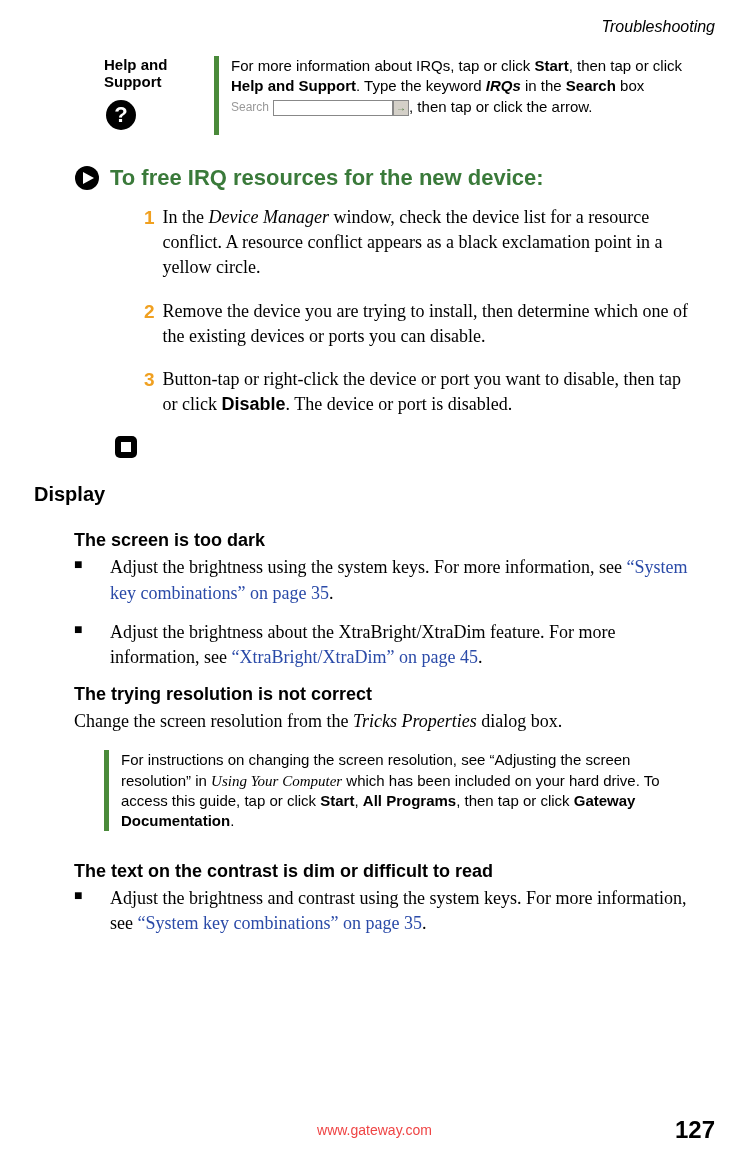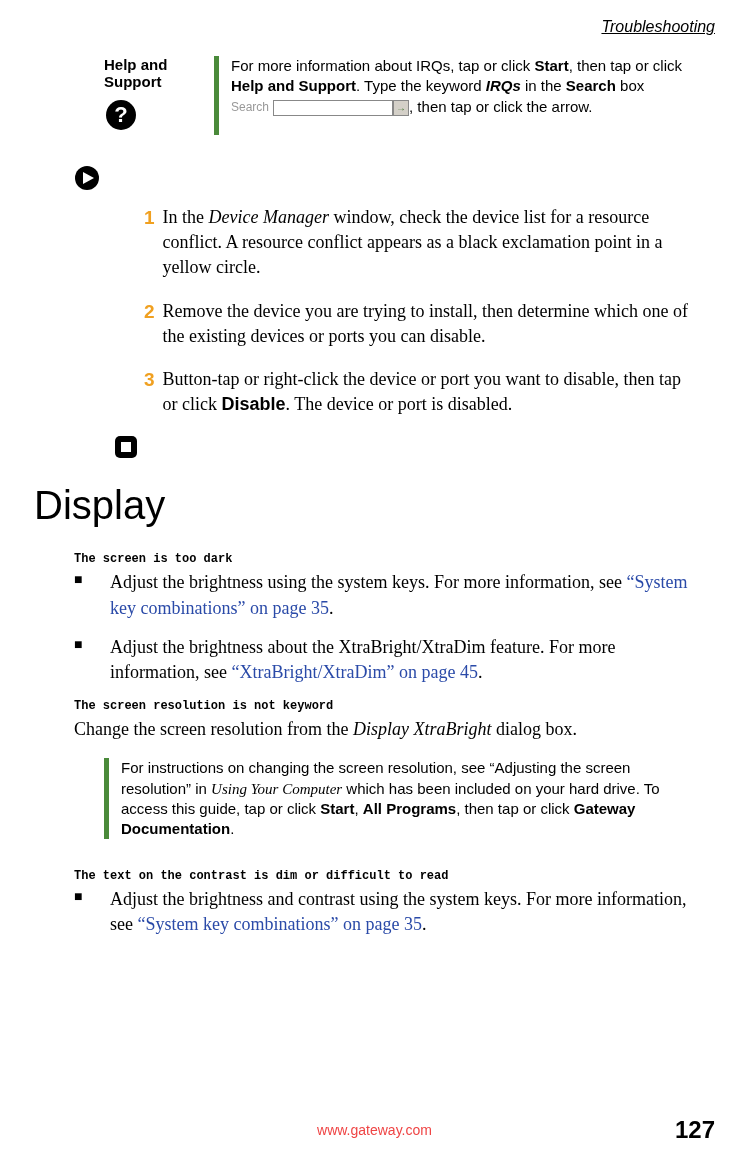--- a/index.html
+++ b/index.html
@@ -18,7 +18,6 @@
       font-family: Arial, Helvetica, sans-serif;
       font-size: 16px;
       margin-bottom: 20px;
-      text-decoration: underline;
     }
     .callout-box {
       display: flex;

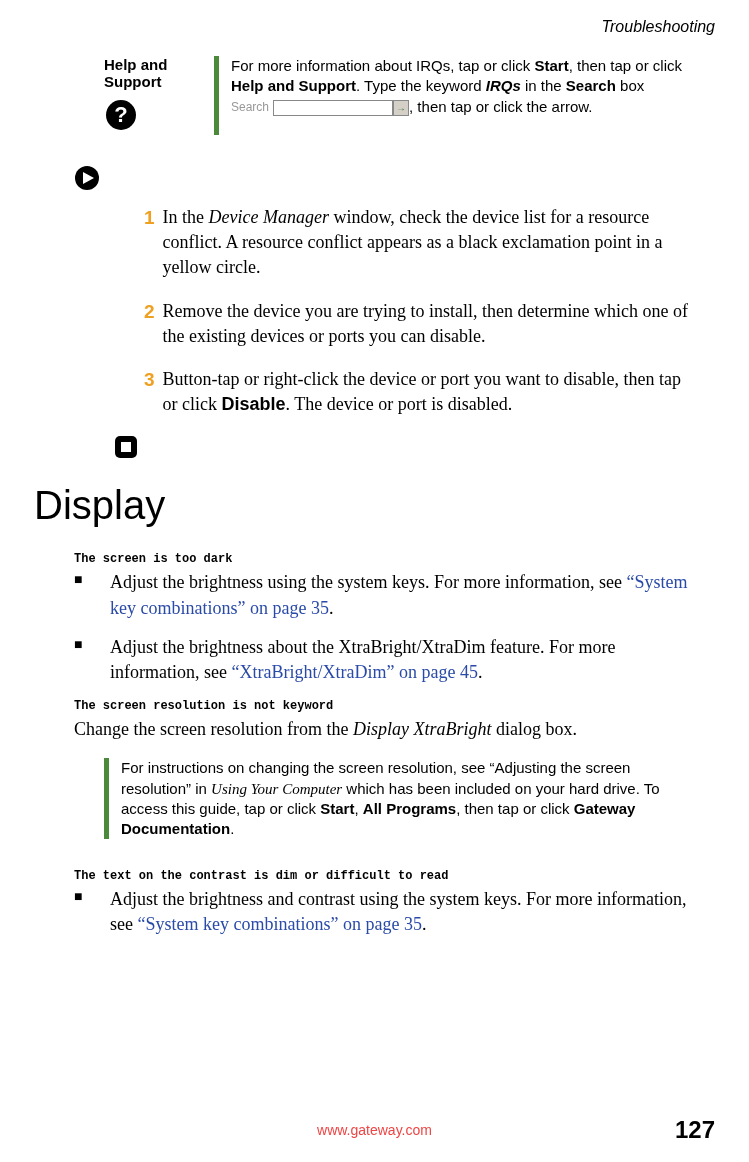--- a/index.html
+++ b/index.html
@@ -207,6 +207,7 @@
       <polygon points="9,7 9,19 20,13" fill="#fff"></polygon>
     </svg>
   </span>
+  <span class="play-heading-text">To free IRQ resources for the new device:</span>
 </div>
 
 <div class="numbered-list">

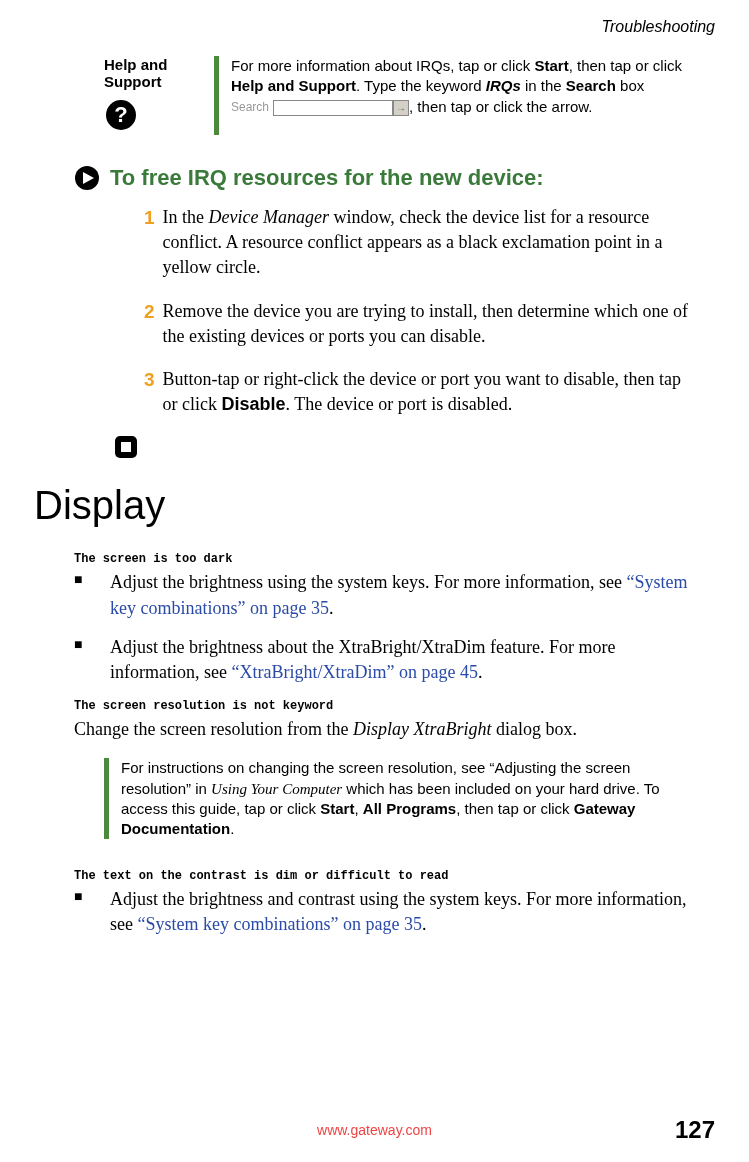--- a/index.html
+++ b/index.html
@@ -115,8 +115,8 @@
     }
     h2.section-h2 {
       font-family: Arial, Helvetica, sans-serif;
-      font-weight: normal;
-      font-size: 40px;
+      font-weight: bold;
+      font-size: 20px;
       margin-bottom: 24px;
       margin-left: 0;
     }

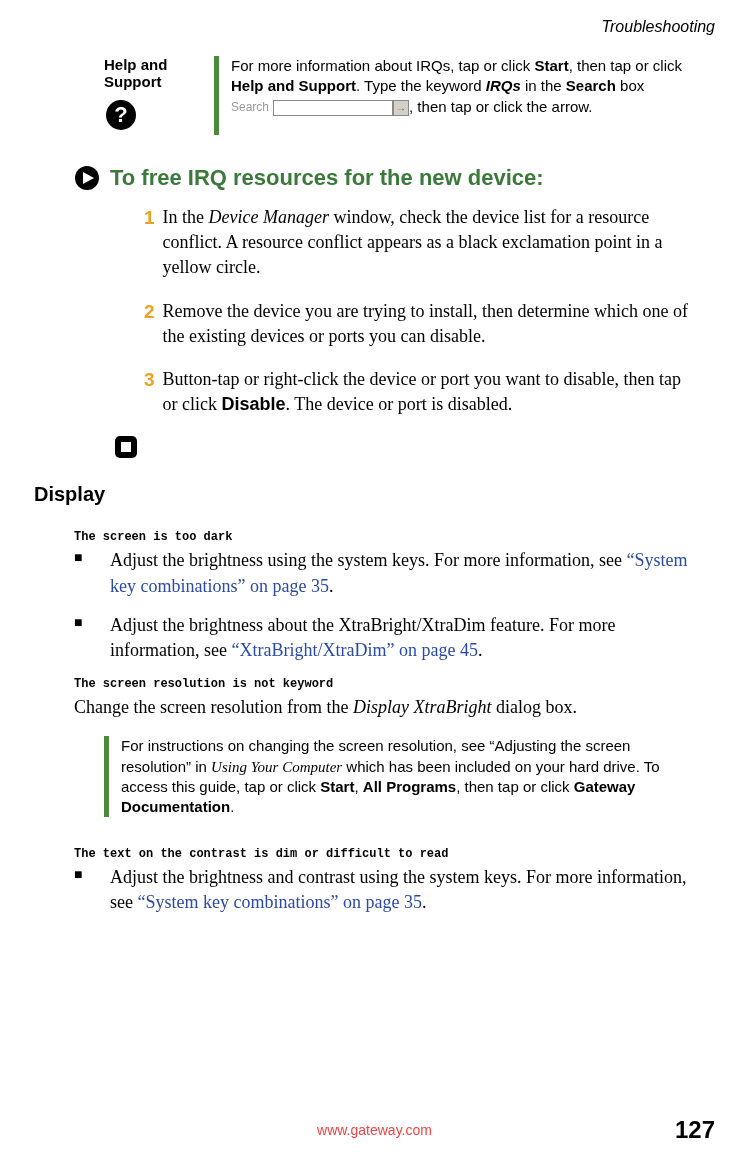--- a/index.html
+++ b/index.html
@@ -121,9 +121,9 @@
       margin-left: 0;
     }
     .sub-heading {
-      font-family: Liberation Mono, monospace;
-      font-weight: bold;
-      font-size: 12px;
+      font-family: Liberation Sans, sans-serif;
+      font-weight: bold;
+      font-size: 18px;
       margin-left: 40px;
       margin-bottom: 4px;
     }

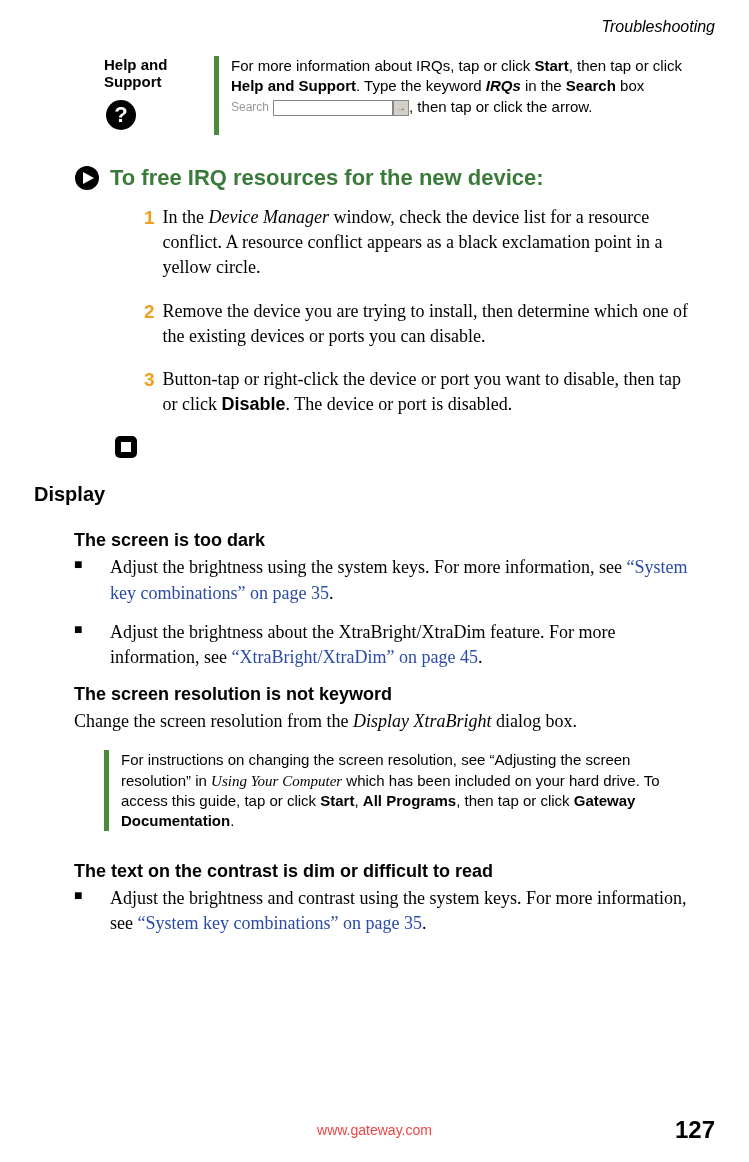--- a/index.html
+++ b/index.html
@@ -252,7 +252,7 @@
   </span>
 </div>
 
-<div class="sub-heading" style="margin-top:10px;">The screen resolution is not keyword</div>
+<div class="sub-heading" style="margin-top:10px;">The trying resolution is not correct</div>
 <div class="body-para">
   <span>Change the screen resolution from the </span><span class="italic">Display XtraBright</span><span> dialog box.</span>
 </div>

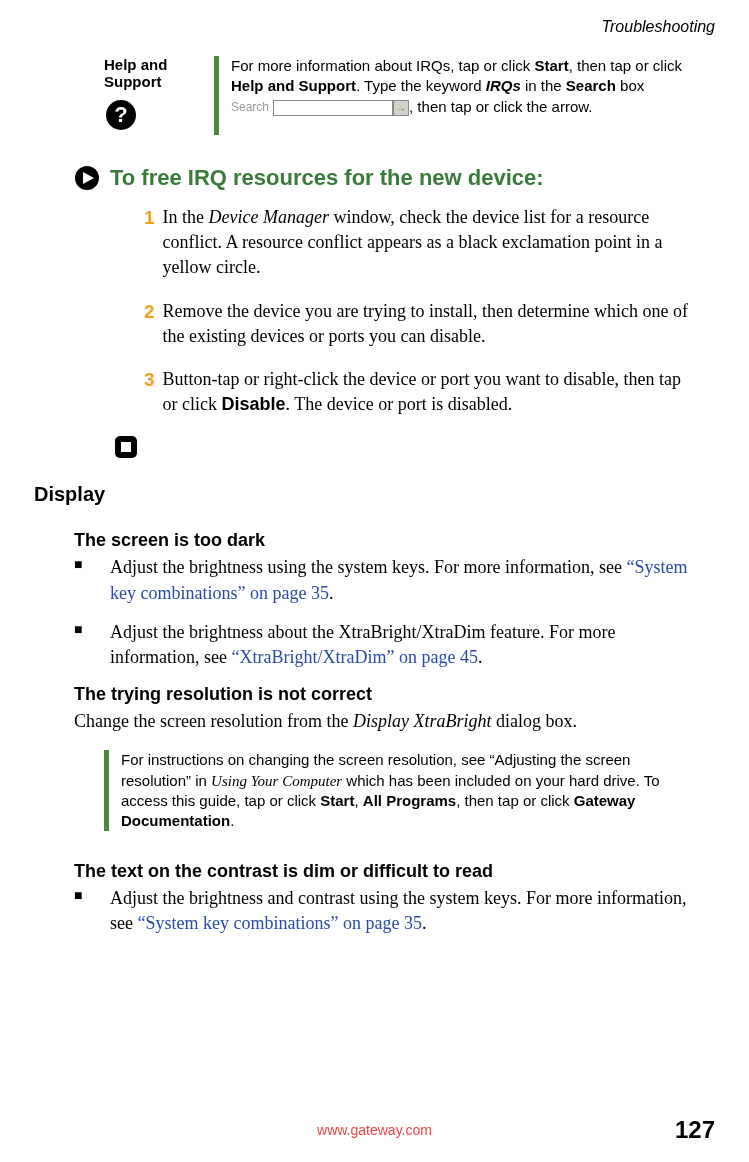--- a/index.html
+++ b/index.html
@@ -254,7 +254,7 @@
 
 <div class="sub-heading" style="margin-top:10px;">The trying resolution is not correct</div>
 <div class="body-para">
-  <span>Change the screen resolution from the </span><span class="italic">Display XtraBright</span><span> dialog box.</span>
+  <span>Change the screen resolution from the </span><span class="italic">Tricks Properties</span><span> dialog box.</span>
 </div>
 
 <div class="callout-box">

